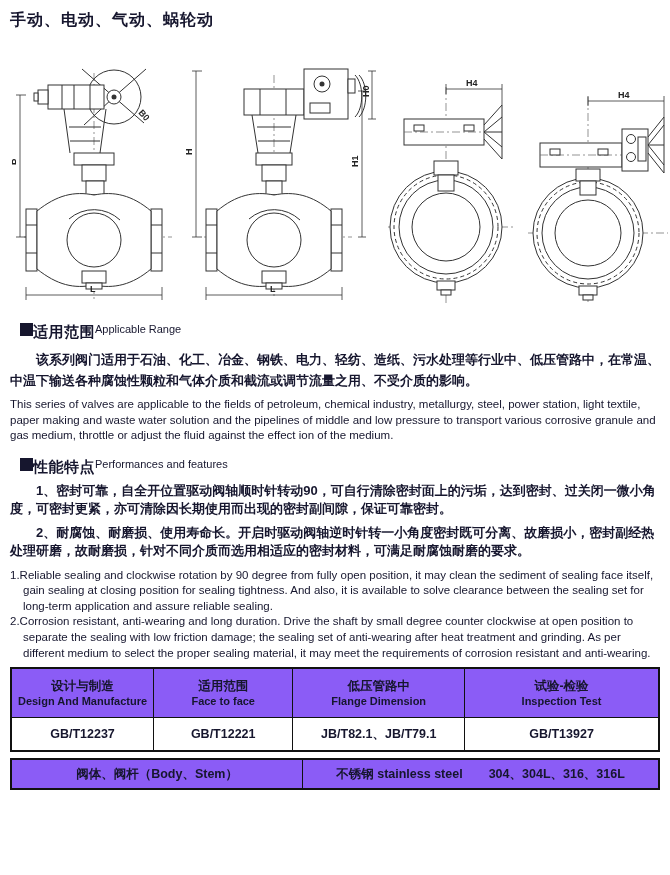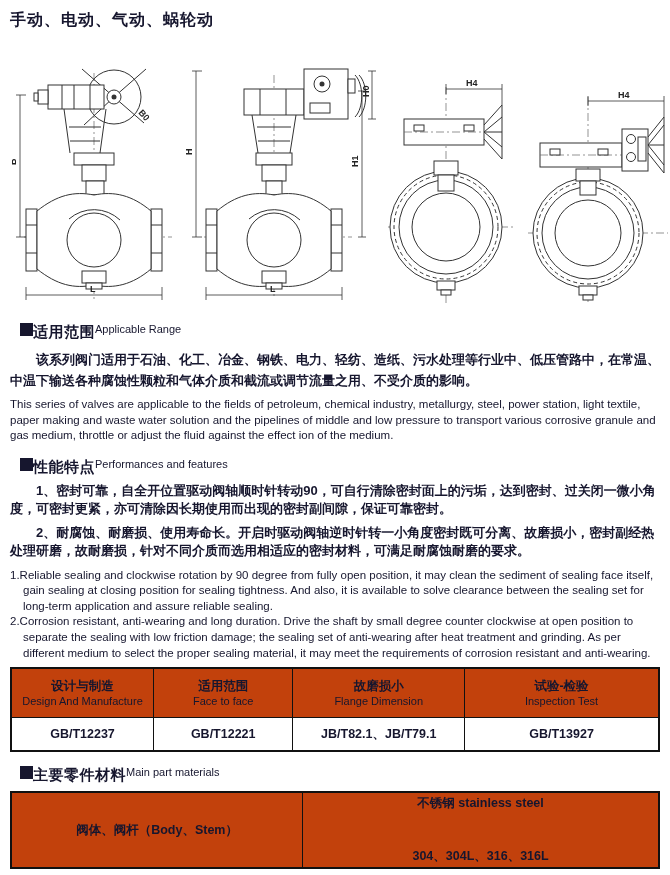--- a/index.html
+++ b/index.html
@@ -40,7 +40,7 @@
   table{width:100%;border-collapse:collapse;margin-top:6px;}
   table{border:2px solid #111;}
   td{border:1.5px solid #111;text-align:center;vertical-align:middle;padding:2px 2px;}
-  .shade{background:#c2410c;}
+  .shade{background:#8b5cf6;}
   .h-cn{display:block;font-size:12.5px;font-weight:bold;line-height:1.25;}
   .h-en{display:block;font-size:11px;font-weight:normal;line-height:1.15;}
   .std-val td{height:28px;font-size:12.5px;font-weight:bold;}

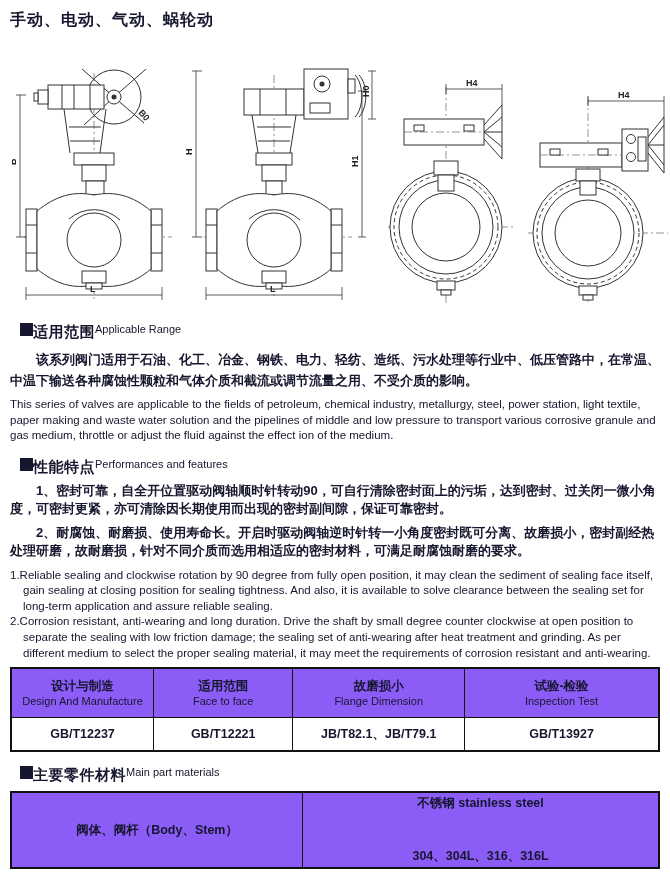--- a/index.html
+++ b/index.html
@@ -309,7 +309,7 @@
           <span class="h-en">Face to face</span>
         </td>
         <td class="shade">
-          <span class="h-cn">故磨损小</span>
+          <span class="h-cn">低压管路中</span>
           <span class="h-en">Flange Dimension</span>
         </td>
         <td class="shade">

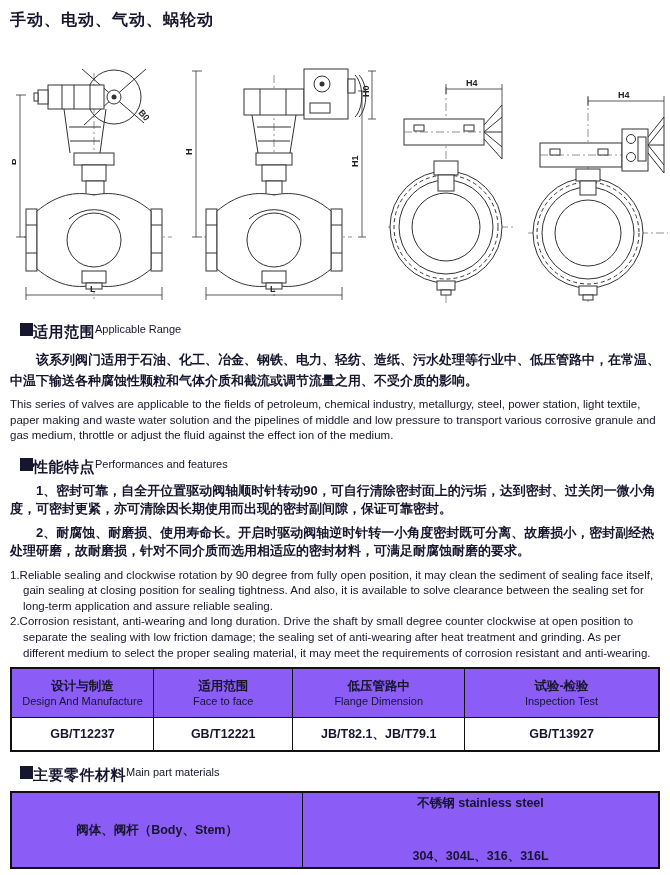--- a/index.html
+++ b/index.html
@@ -42,7 +42,7 @@
   td{border:1.5px solid #111;text-align:center;vertical-align:middle;padding:2px 2px;}
   .shade{background:#8b5cf6;}
   .h-cn{display:block;font-size:12.5px;font-weight:bold;line-height:1.25;}
-  .h-en{display:block;font-size:11px;font-weight:normal;line-height:1.15;}
+  .h-en{display:block;font-size:11px;font-weight:bold;line-height:1.15;}
   .std-val td{height:28px;font-size:12.5px;font-weight:bold;}
   .std-hdr td{height:44px;}
   .mat-table td{height:24px;}

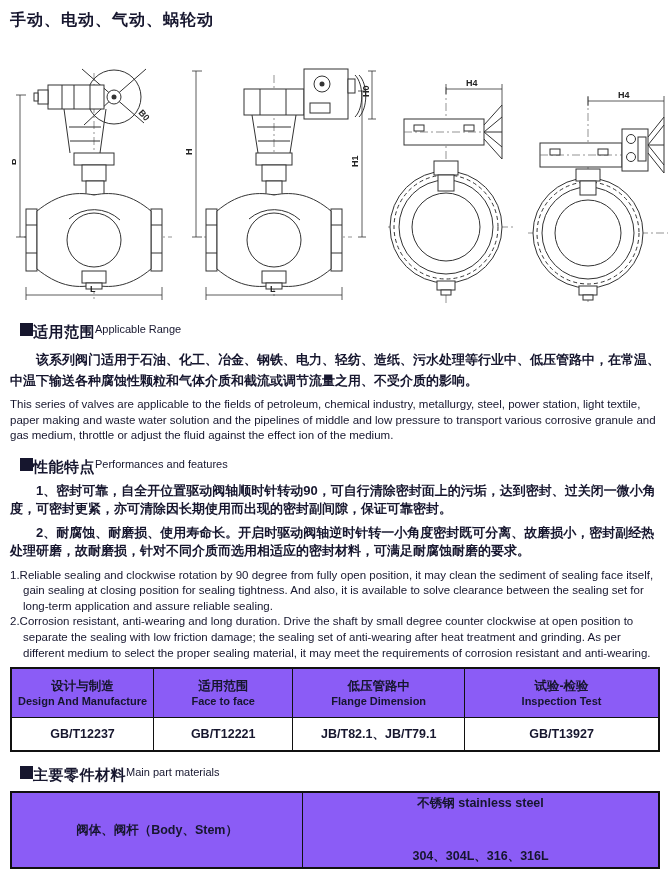--- a/index.html
+++ b/index.html
@@ -326,11 +326,6 @@
     </tbody>
   </table>
 
-  <div class="sec-title">
-    <span class="sq"></span>
-    <span class="sec-cn">主要零件材料</span>
-    <span class="sec-en">Main part materials</span>
-  </div>
   <table class="mat-table">
     <colgroup>
         <col style="width:45%">

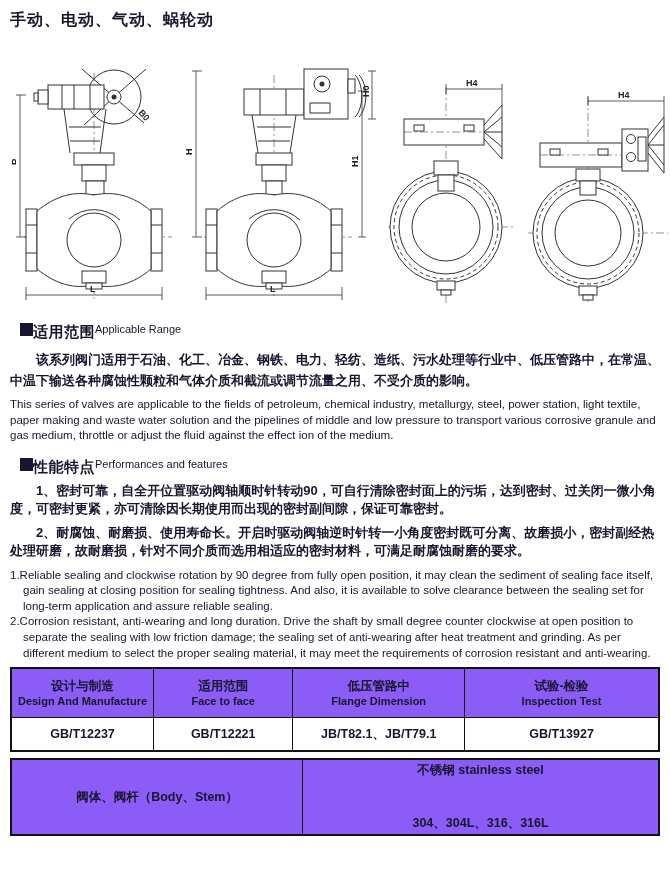--- a/index.html
+++ b/index.html
@@ -47,7 +47,7 @@
   .std-hdr td{height:44px;}
   .mat-table td{height:24px;}
   .part-cell{font-size:12.5px;font-weight:bold;}
-  .mat-flex{display:flex;justify-content:center;gap:36px;font-size:12.5px;font-weight:bold;flex-direction:column;}
+  .mat-flex{display:flex;justify-content:center;gap:26px;font-size:12.5px;font-weight:bold;}
 </style>
 </head>
 <body>

